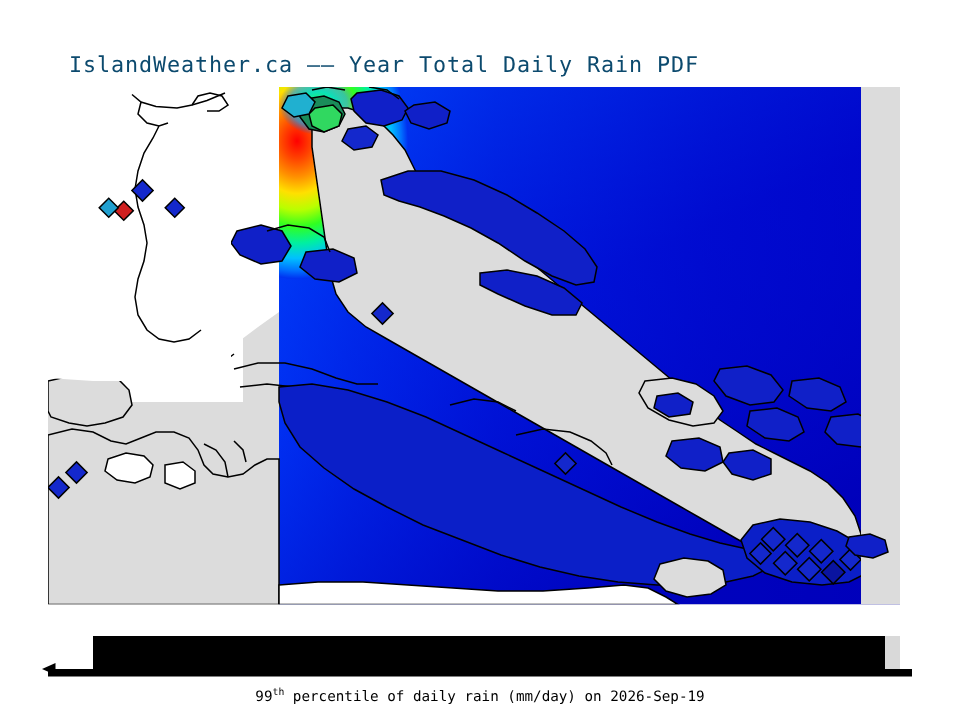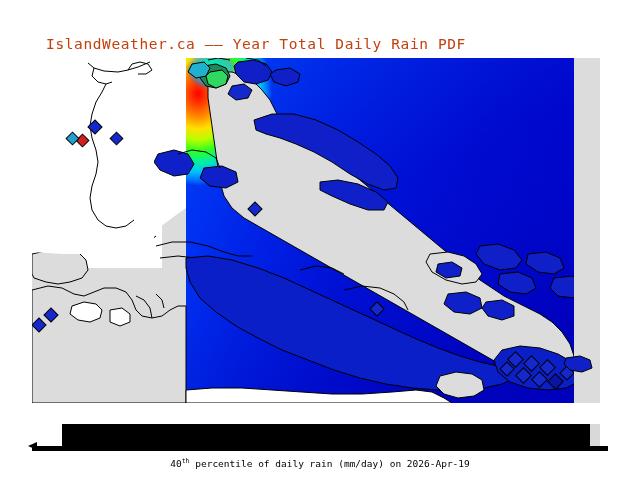--- a/index.html
+++ b/index.html
@@ -25,7 +25,7 @@
     font-family: "DejaVu Sans Mono", monospace;
     font-size: 14.5px;
     letter-spacing: 0.6px;
-    color: #c2410c;
+    color: #0c4a6e;
     white-space: nowrap;
   }
 

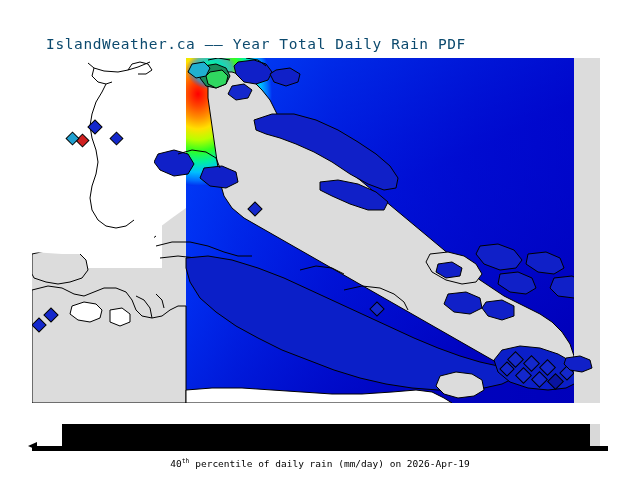--- a/index.html
+++ b/index.html
@@ -352,6 +352,6 @@
   <div id="colorbar-axis"></div>
 </div>
 
-<div id="caption"><span>40</span><sup>th</sup><span> percentile of daily rain (mm/day) on 2026-Apr-19</span></div>
+<div id="caption"><span>99</span><sup>th</sup><span> percentile of daily rain (mm/day) on 2026-Apr-19</span></div>
 
 </body></html>

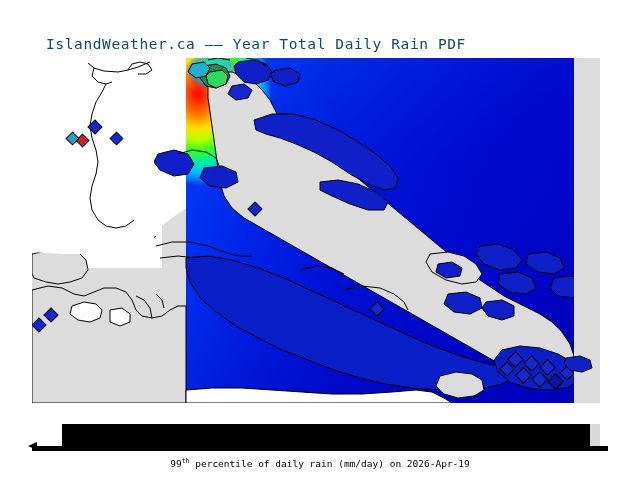--- a/index.html
+++ b/index.html
@@ -352,6 +352,6 @@
   <div id="colorbar-axis"></div>
 </div>
 
-<div id="caption"><span>99</span><sup>th</sup><span> percentile of daily rain (mm/day) on 2026-Apr-19</span></div>
+<div id="caption"><span>99</span><sup>th</sup><span> percentile of daily rain (mm/day) on 2026-Sep-19</span></div>
 
 </body></html>

